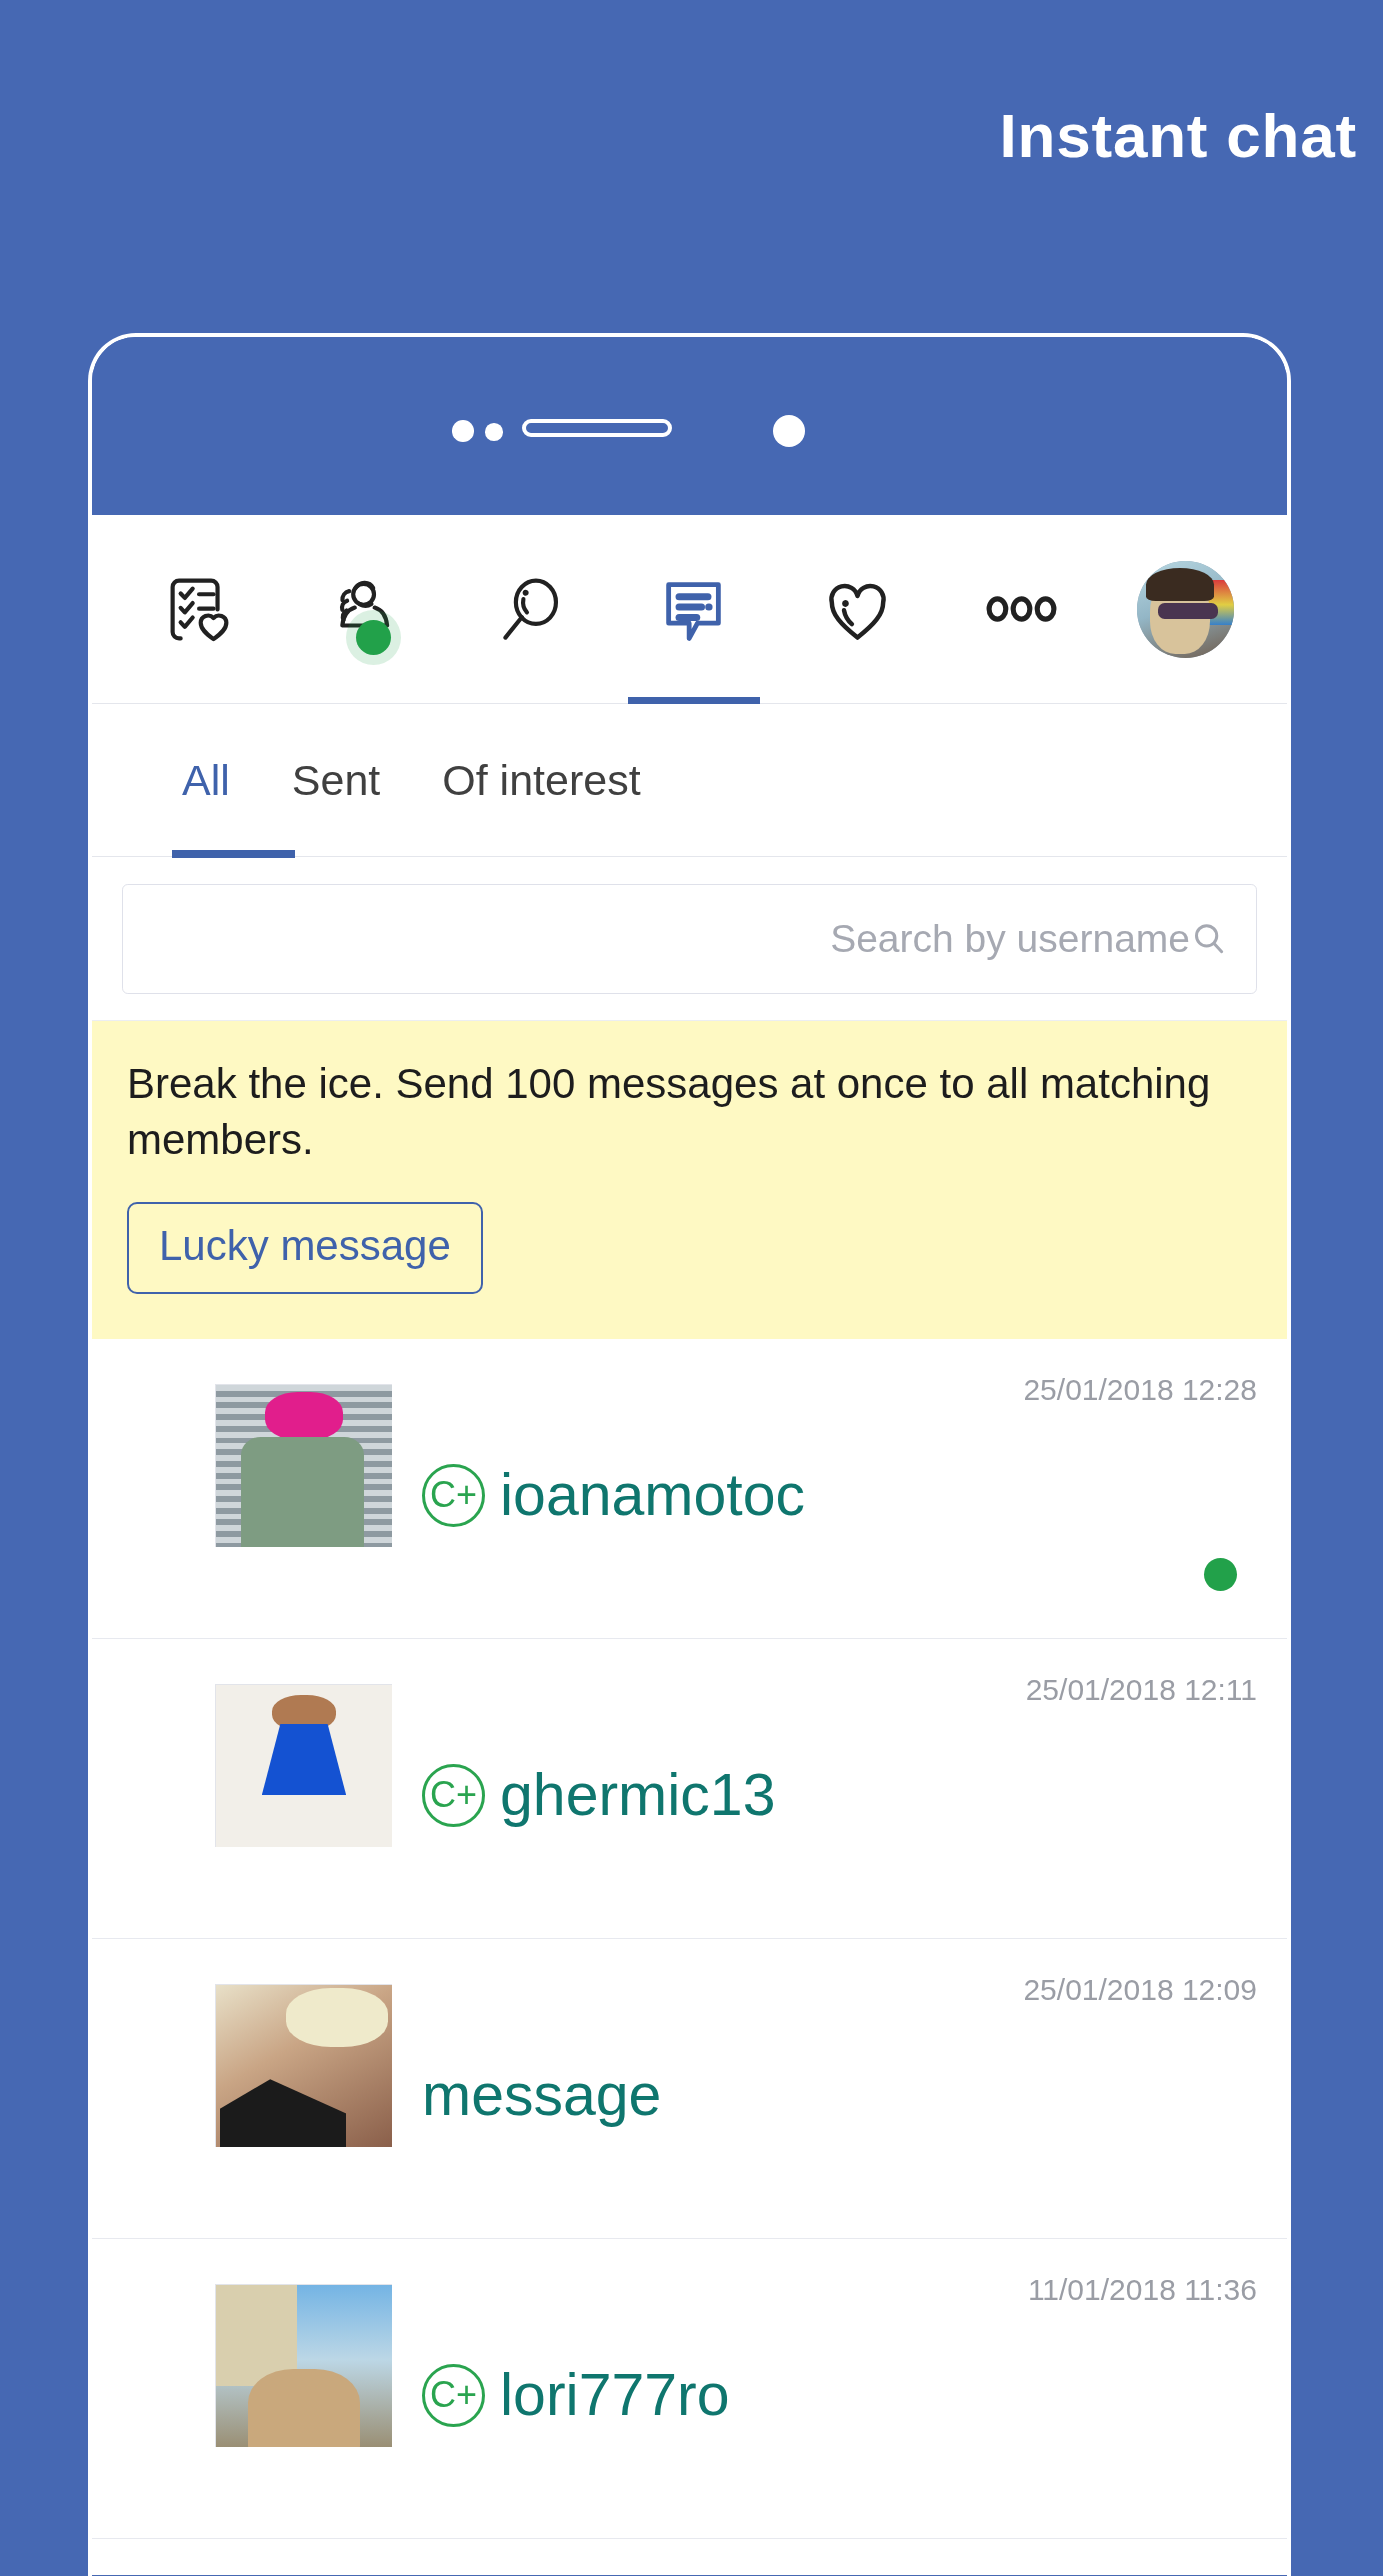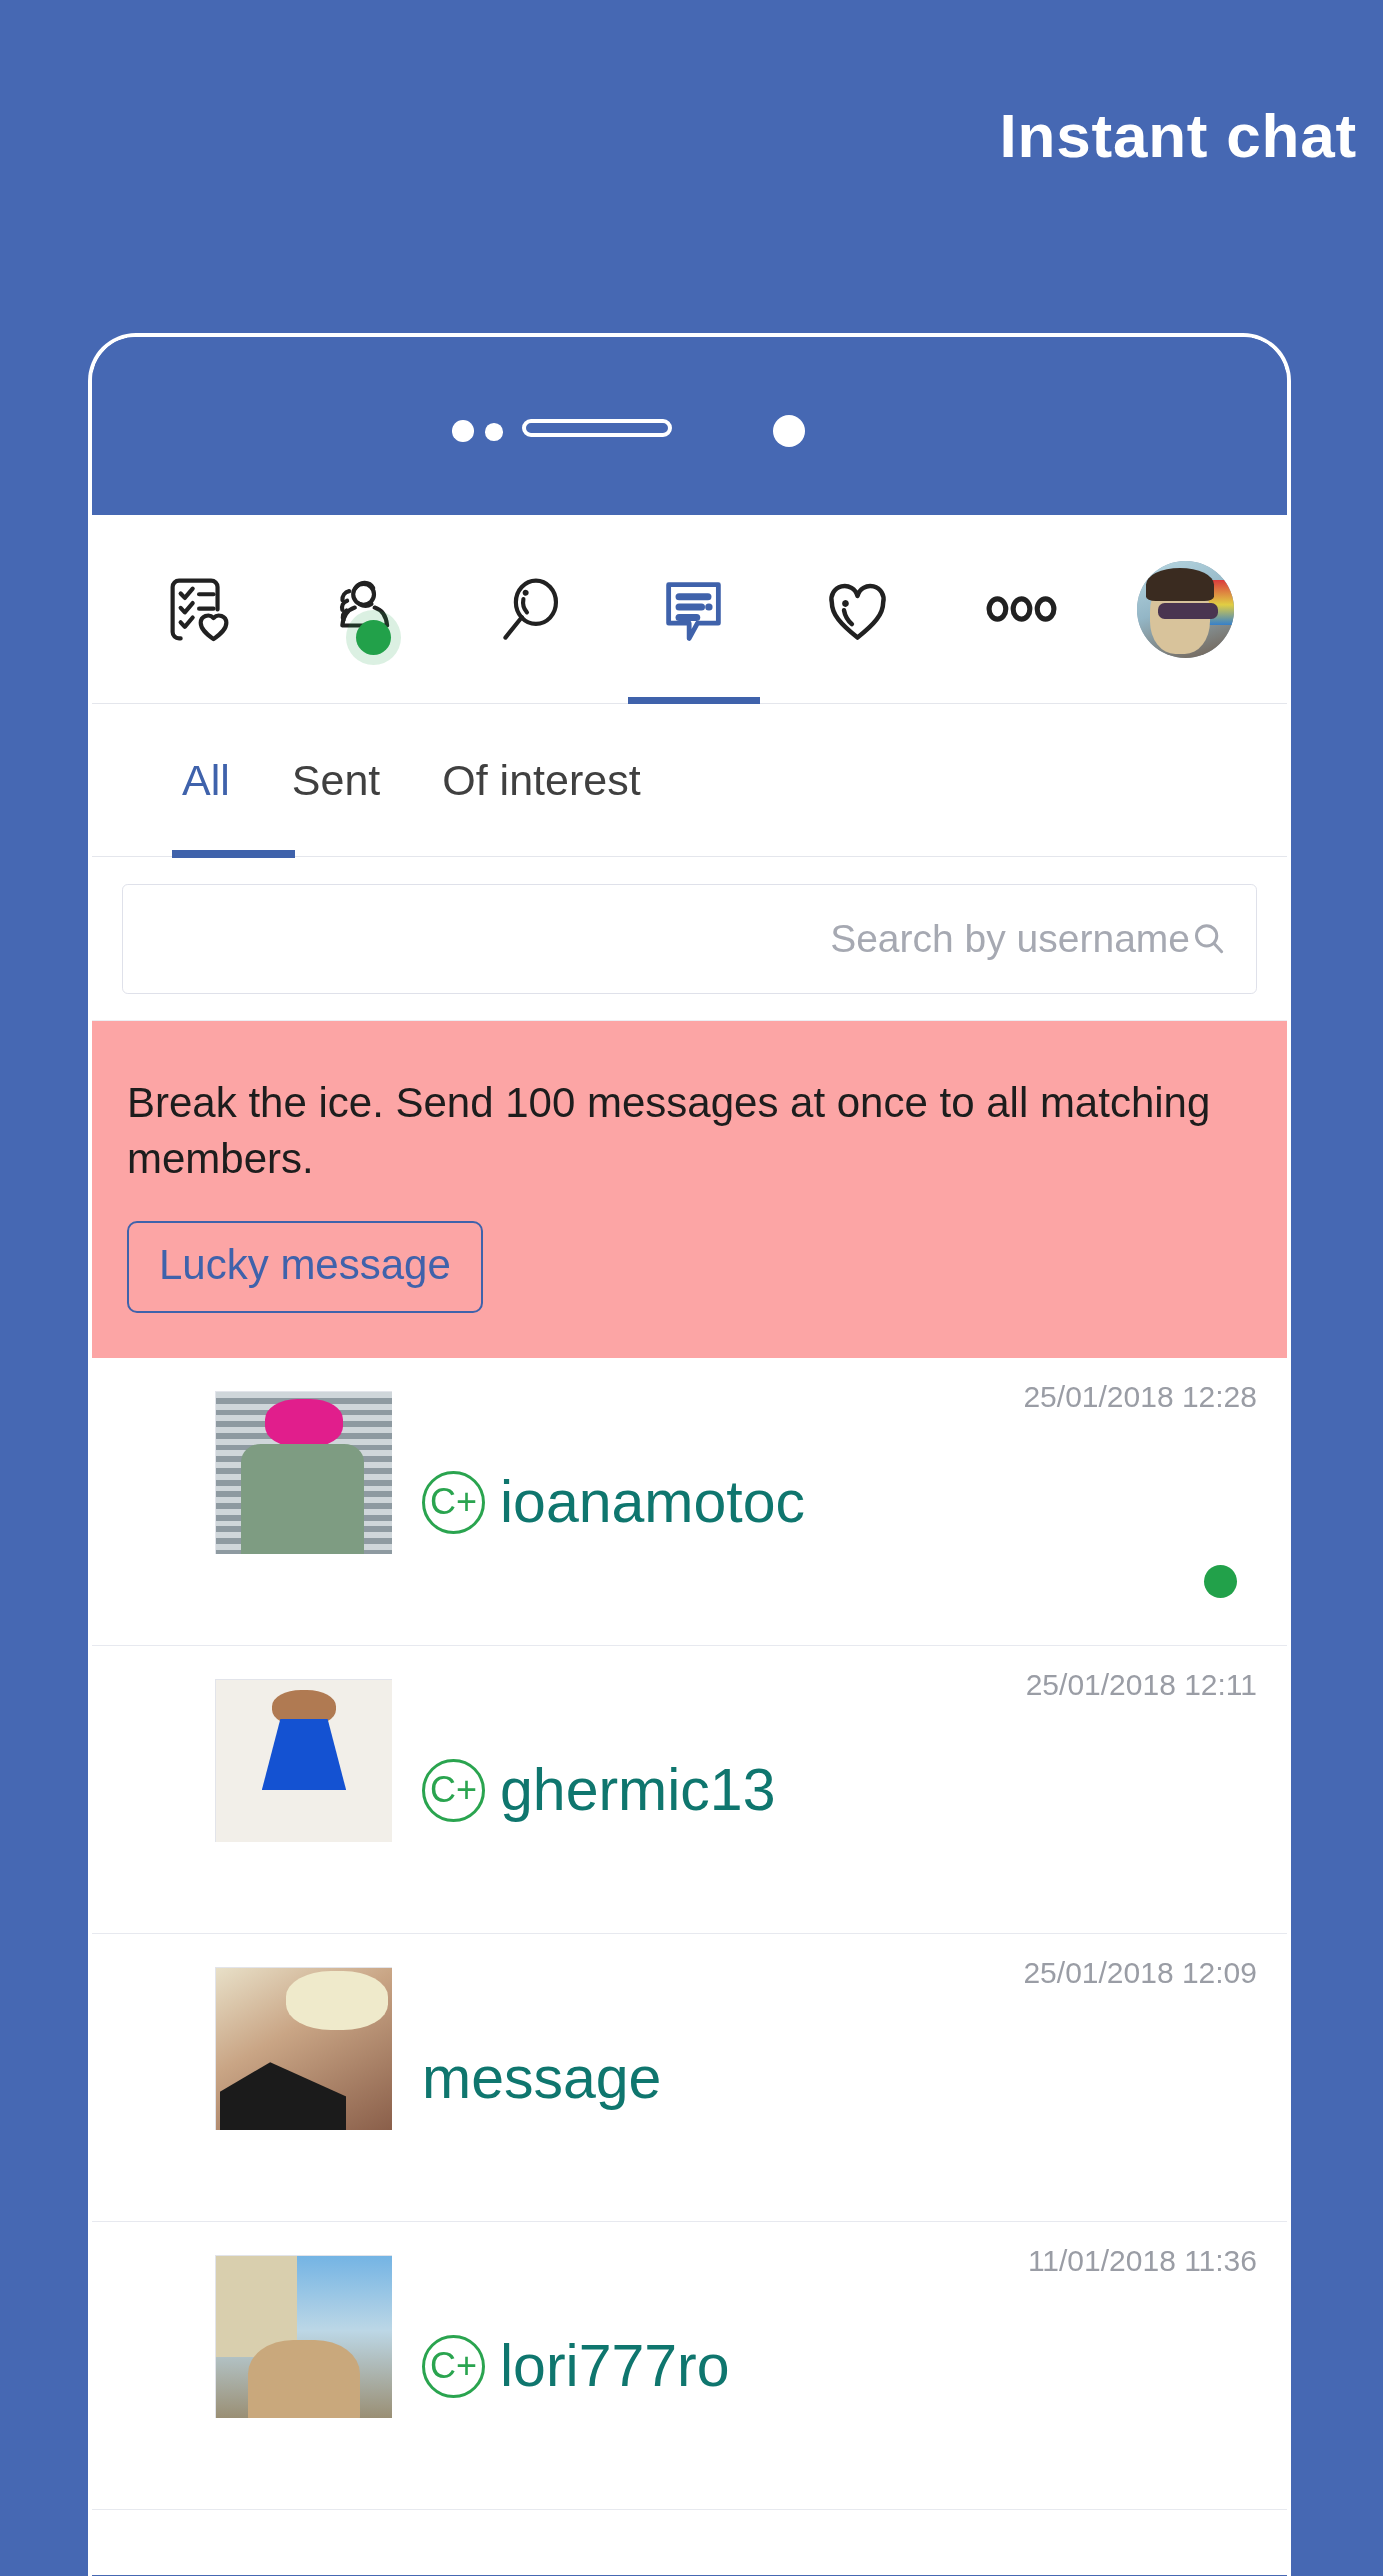--- a/index.html
+++ b/index.html
@@ -236,8 +236,8 @@
 
   
   .promo {
-    background: #fca5a5;
-    padding: 54px 35px 45px 35px;
+    background: #fef9c3;
+    padding: 35px 35px 45px 35px;
   }
   .promo-text {
     font-size: 42px;

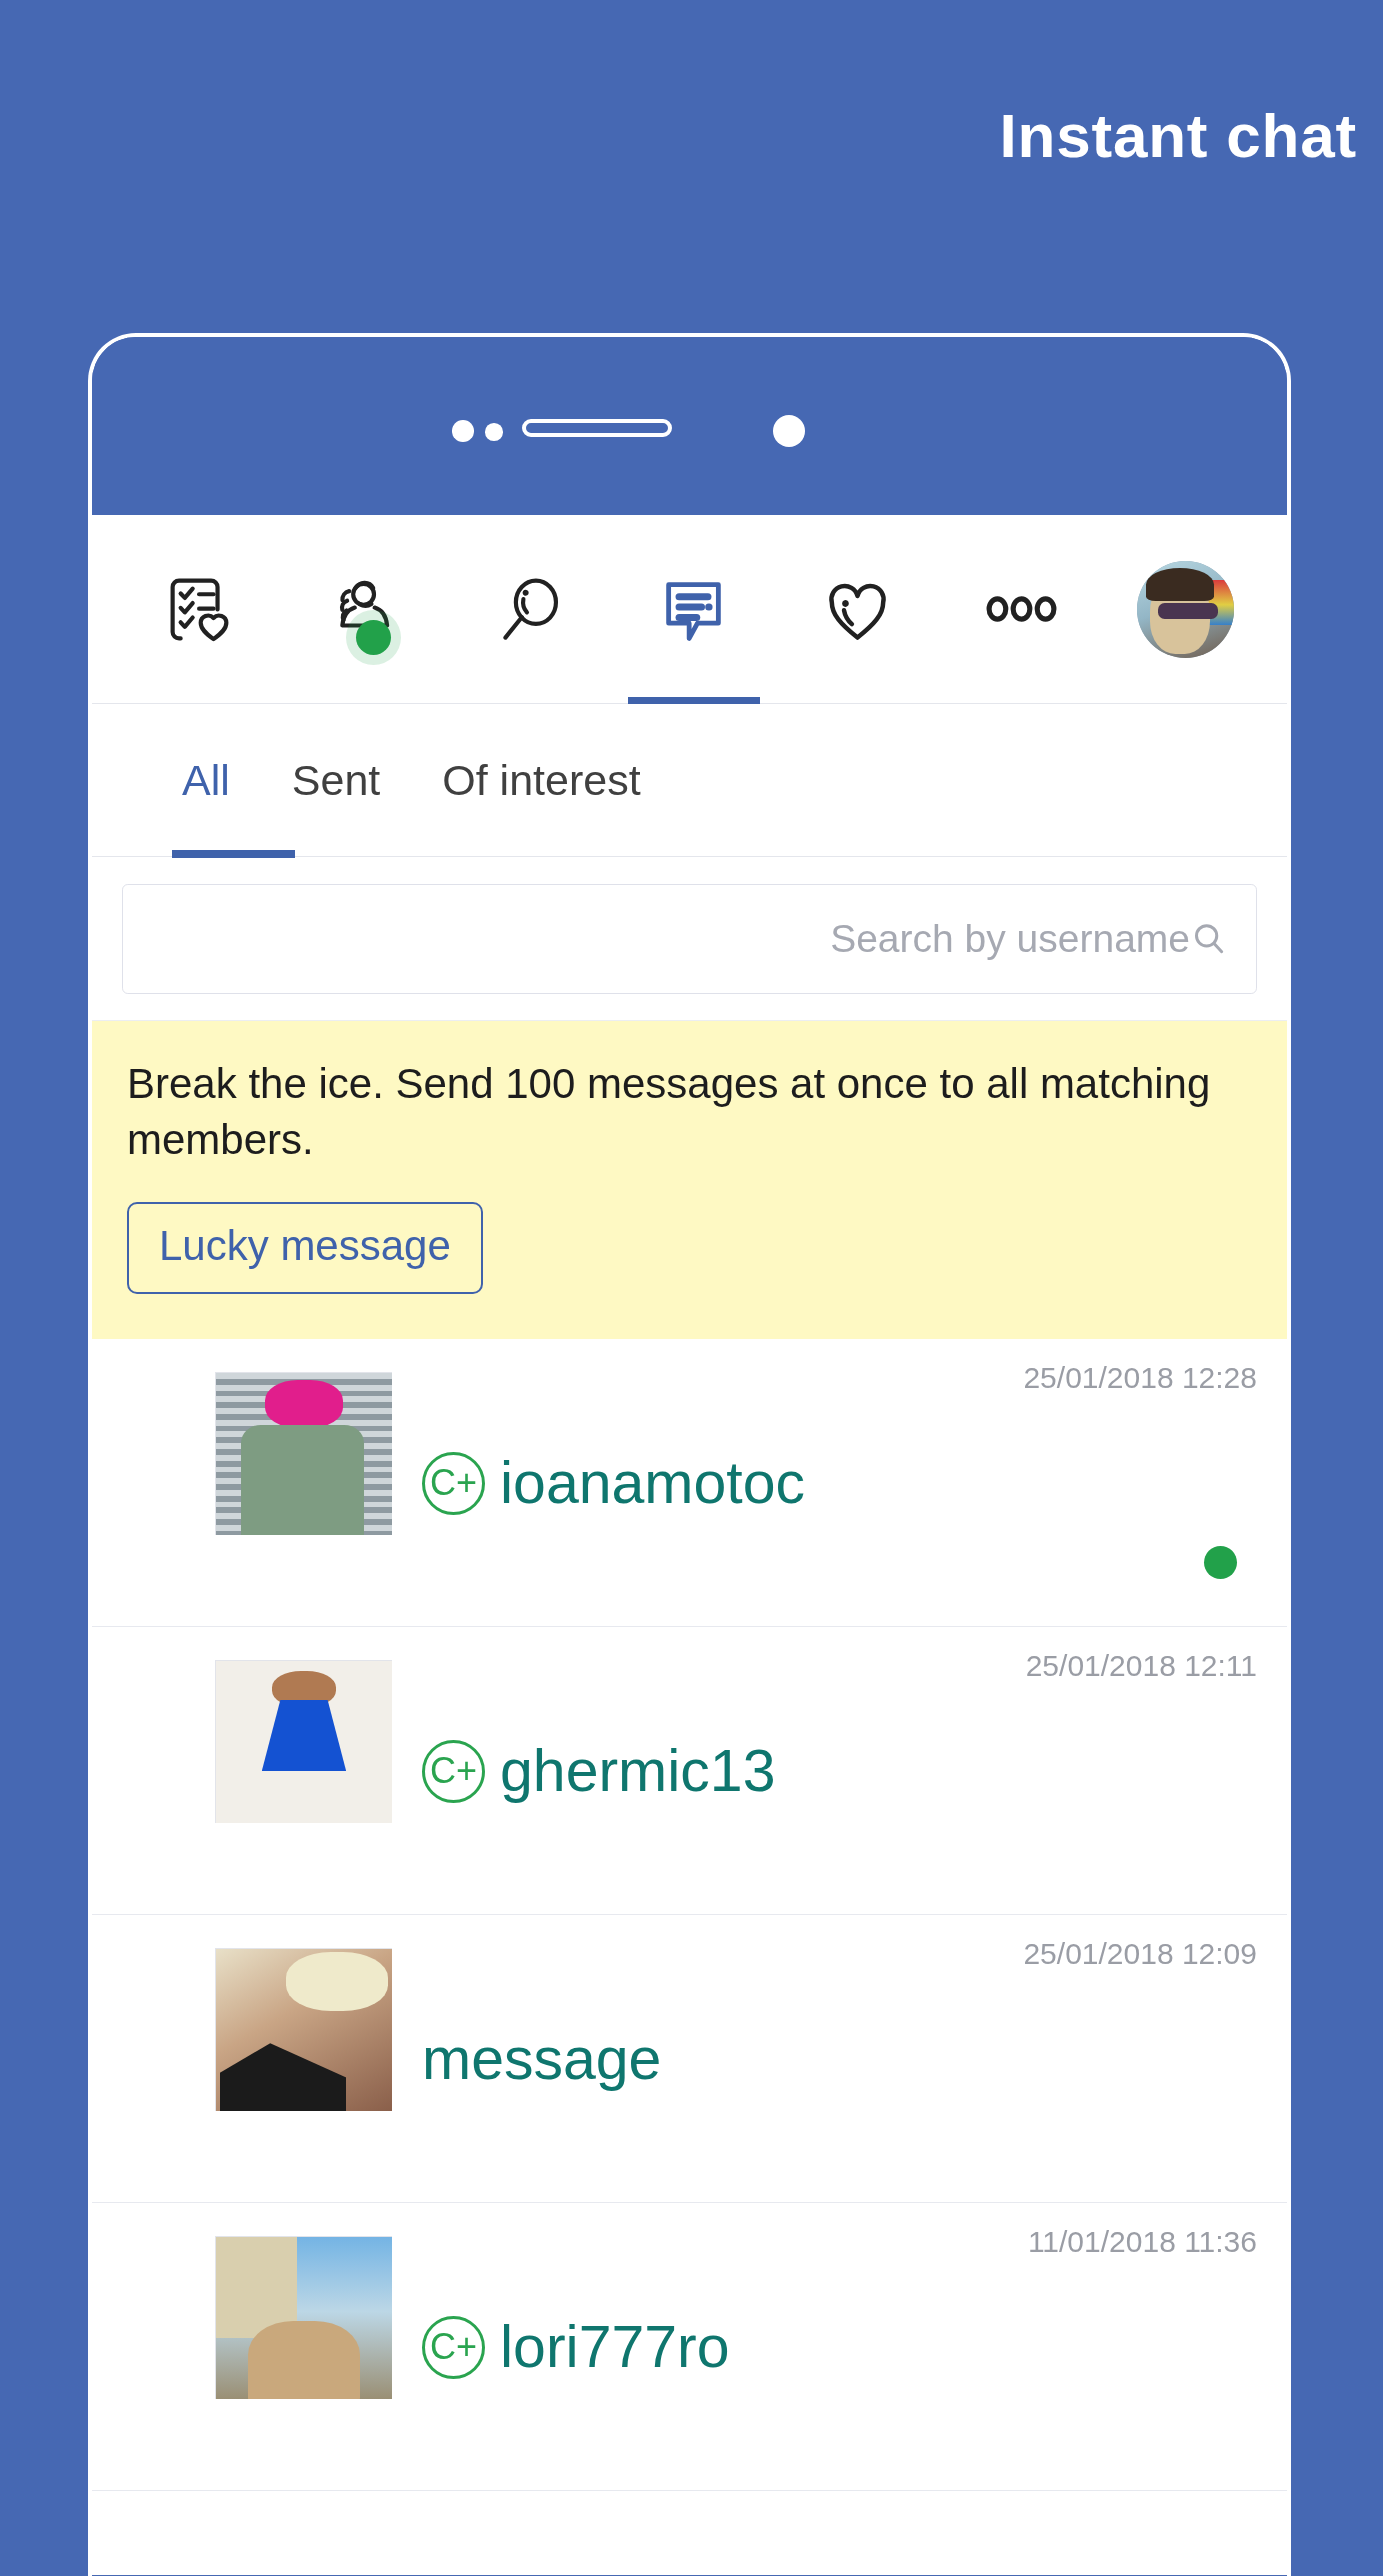--- a/index.html
+++ b/index.html
@@ -263,6 +263,7 @@
     background: #ffffff;
     border-bottom: 1.7px solid #e7e9ef;
     padding: 0 30px;
+    margin-top: 12px;
   }
   .conv-time {
     position: absolute;

